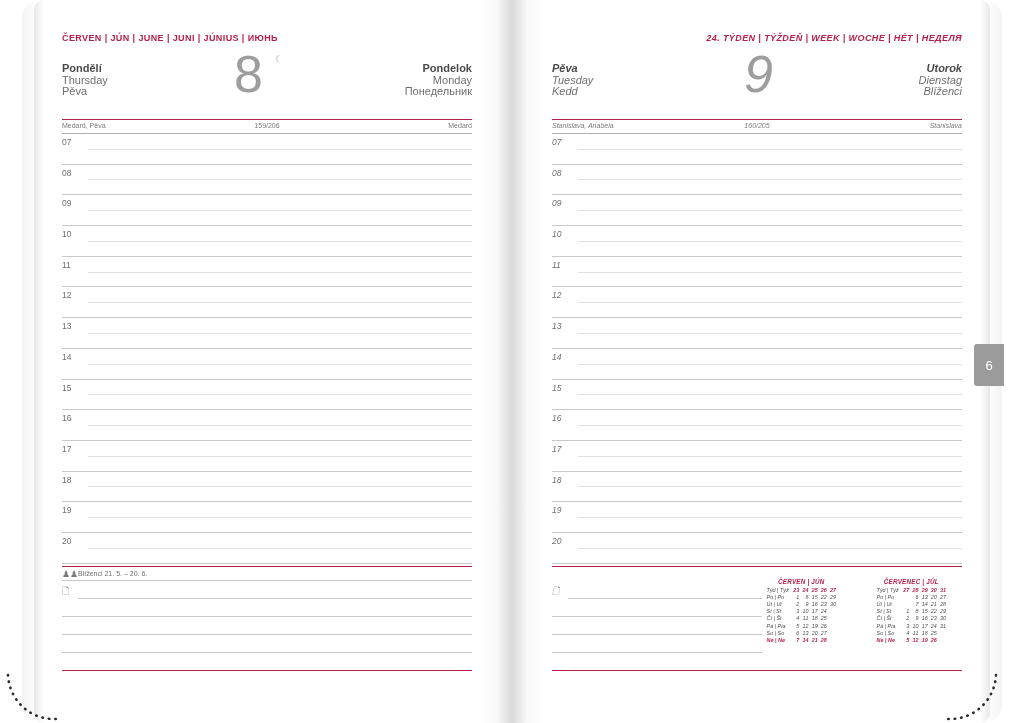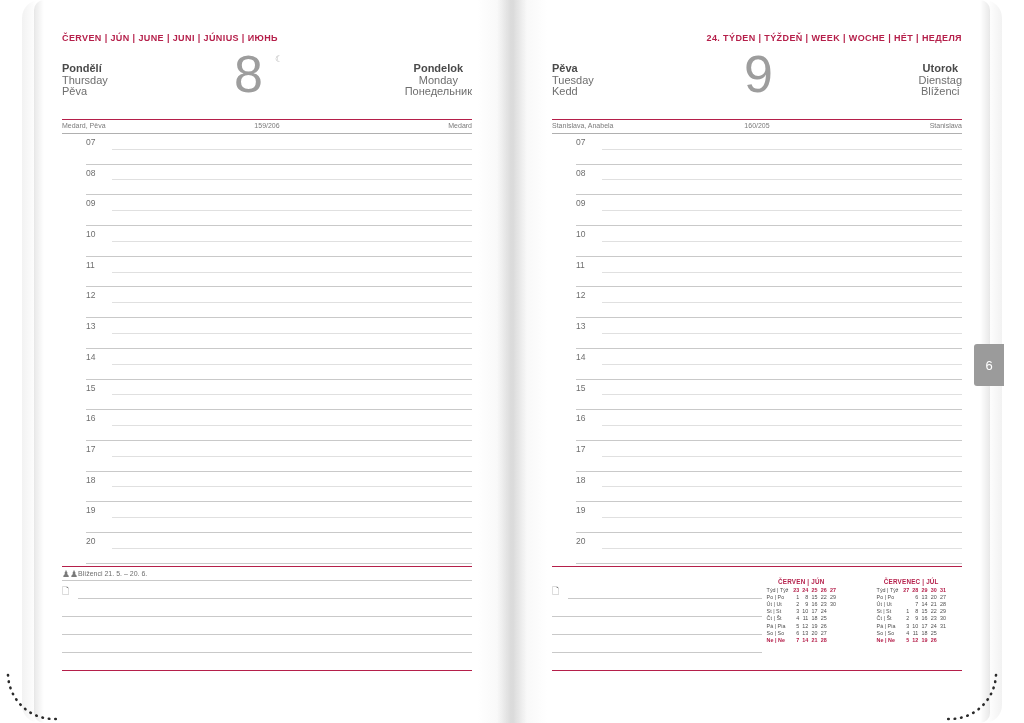--- a/index.html
+++ b/index.html
@@ -40,6 +40,7 @@
     width: 490px;
     border-radius: 0 18px 18px 0;
     background: linear-gradient(to left, #f2f2f2 0px, #ffffff 14px, #ffffff 455px, #f4f4f4 490px);
+    font-style: italic;
   }
   
   .gutter {

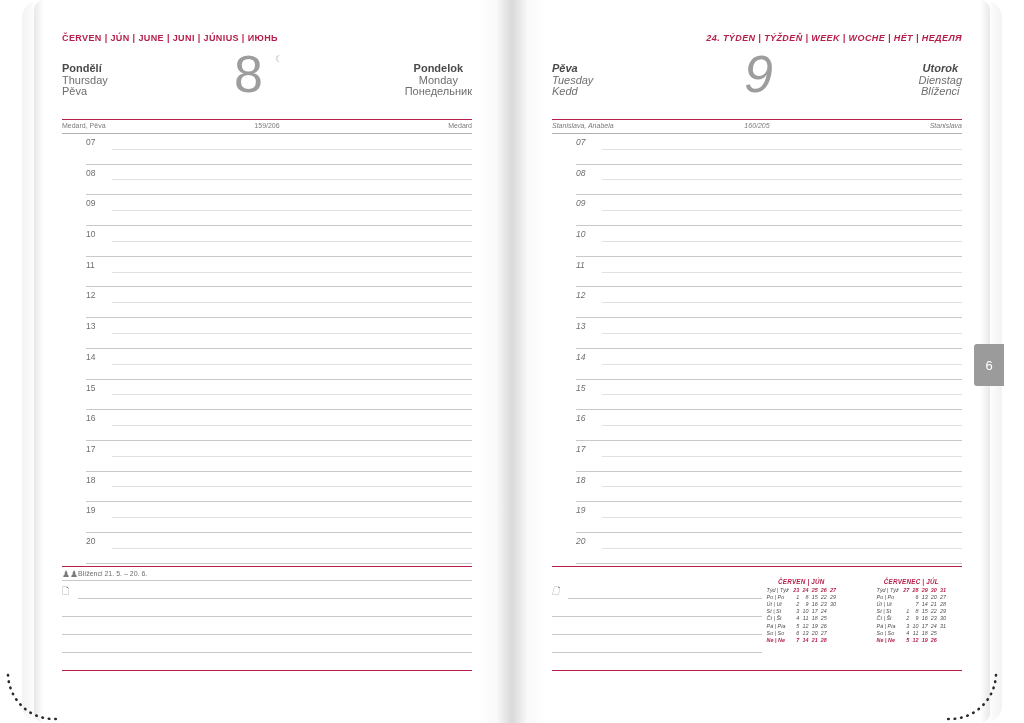--- a/index.html
+++ b/index.html
@@ -80,7 +80,7 @@
   }
   .daynames .first { font-weight: bold; color: #4a4a4a; }
   .dn-left  { left: 40px; text-align: left; }
-  .dn-right { right: 40px; text-align: center; }
+  .dn-right { right: 40px; text-align: right; }
 
   .bignum {
     position: absolute;

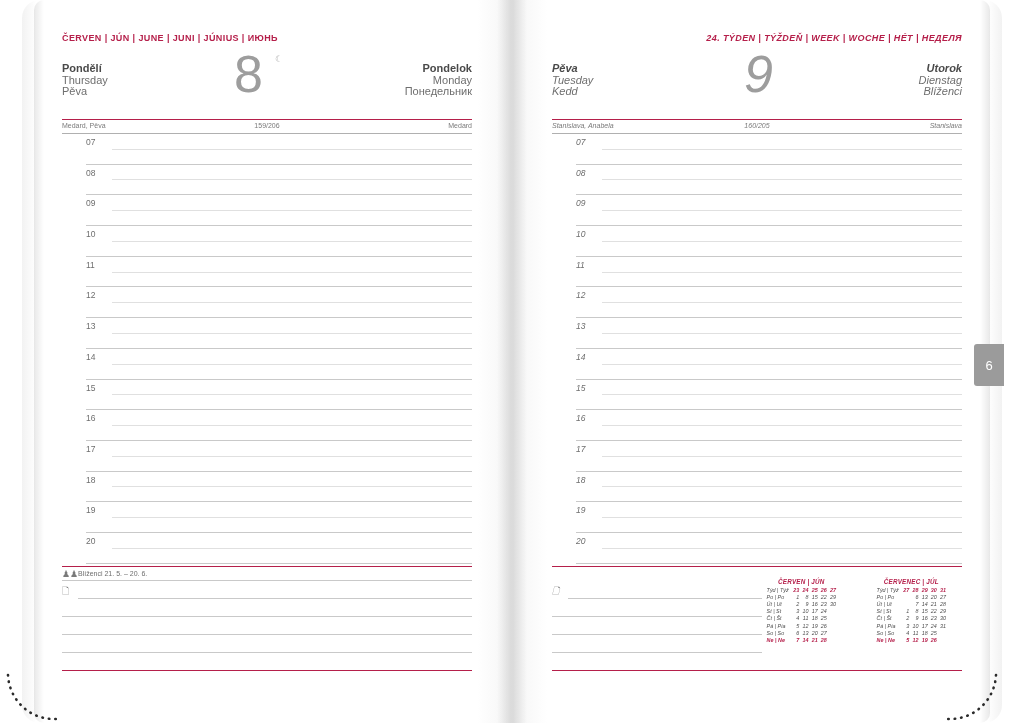--- a/index.html
+++ b/index.html
@@ -140,7 +140,6 @@
     position: relative;
     height: 29.7px;
     border-bottom: 0.7px solid #c9c9c9;
-    margin-left: 24px;
   }
   .hour-row .lbl {
     position: absolute;

